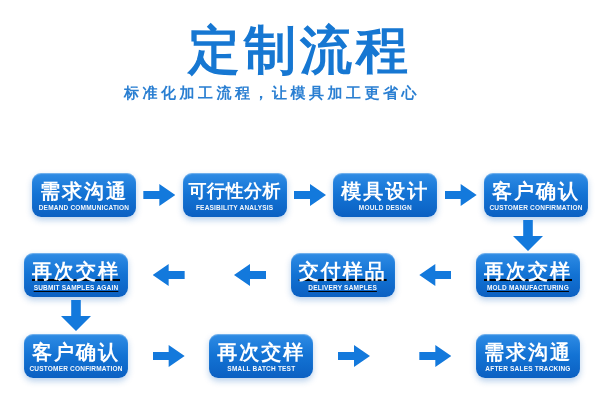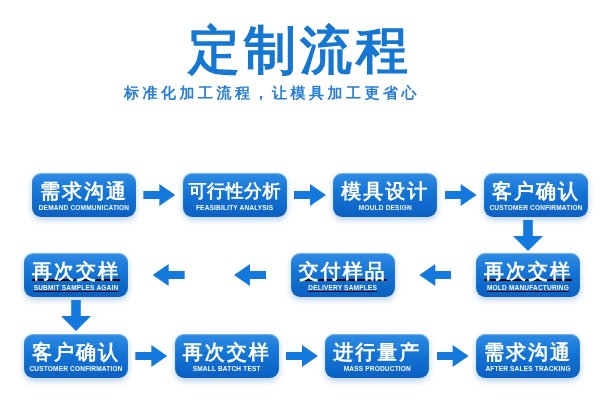--- a/index.html
+++ b/index.html
@@ -144,10 +144,6 @@
     <div class="acell">
         <div class="arrow-h arrow-right"></div>
       </div>
-    <div class="step">
-      <span class="zh">进行量产</span>
-      <span class="en">MASS PRODUCTION</span>
-    </div>
     <div class="acell">
         <div class="arrow-h arrow-right"></div>
       </div>

